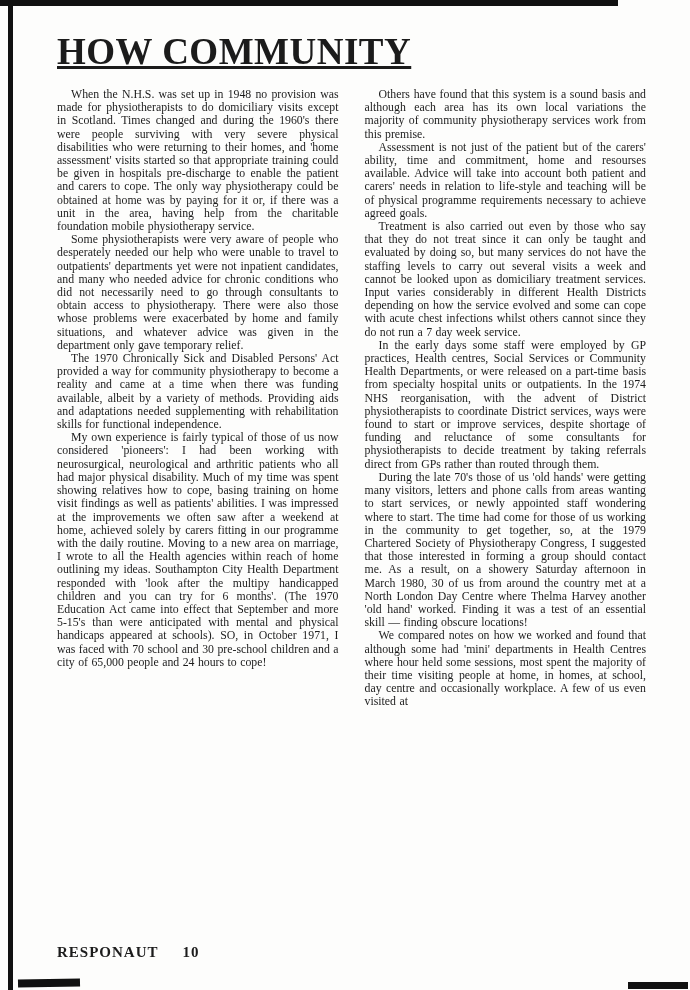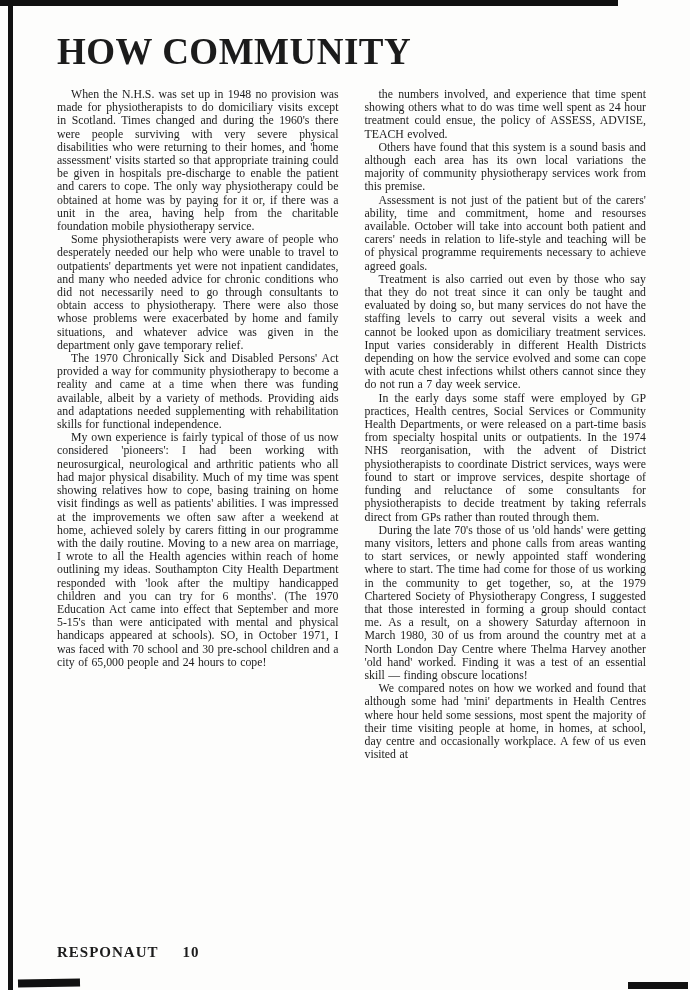--- a/index.html
+++ b/index.html
@@ -31,7 +31,7 @@
     letter-spacing: 0.5px;
     color: #1b1b1b;
   }
-  .title-line { display: block; white-space: nowrap; }
+  .title-line { display: block; white-space: nowrap; text-decoration: underline; }
 
   .byline {
     margin: 9px 0 0 0;

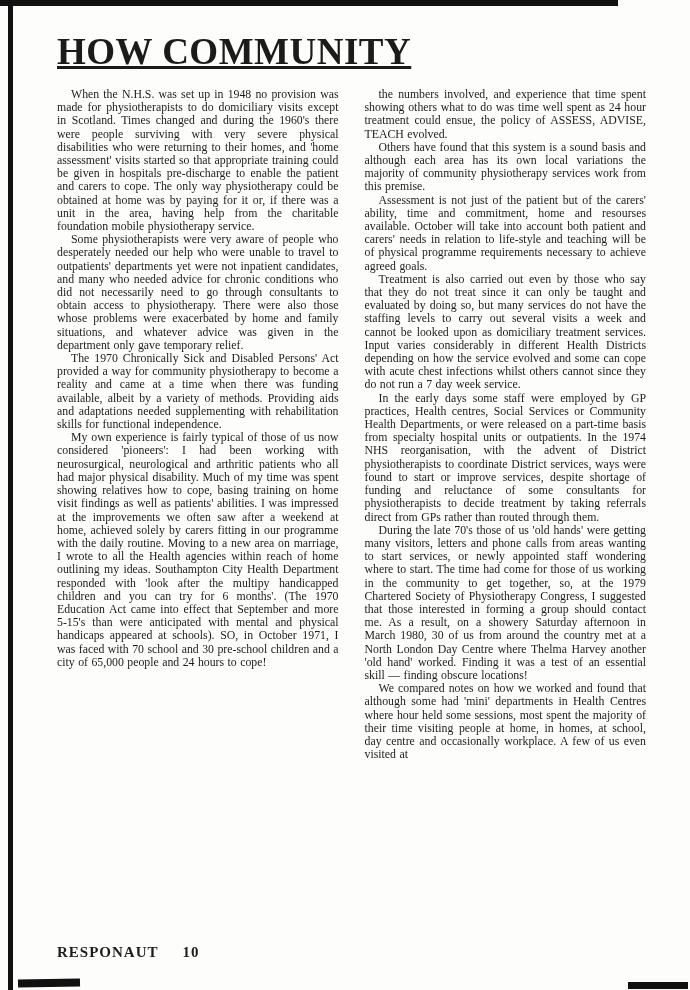--- a/index.html
+++ b/index.html
@@ -82,7 +82,6 @@
           <p class="para">My own experience is fairly typical of those of us now considered 'pioneers': I had been working with neurosurgical, neurological and arthritic patients who all had major physical disability. Much of my time was spent showing relatives how to cope, basing training on home visit findings as well as patients' abilities. I was impressed at the improvements we often saw after a weekend at home, achieved solely by carers fitting in our programme with the daily routine. Moving to a new area on marriage, I wrote to all the Health agencies within reach of home outlining my ideas. Southampton City Health Department responded with 'look after the multipy handicapped children and you can try for 6 months'. (The 1970 Education Act came into effect that September and more 5-15's than were anticipated with mental and physical handicaps appeared at schools). SO, in October 1971, I was faced with 70 school and 30 pre-school children and a city of 65,000 people and 24 hours to cope!</p>
         </div>
       <div class="col">
-          <p class="para">the numbers involved, and experience that time spent showing others what to do was time well spent as 24 hour treatment could ensue, the policy of ASSESS, ADVISE, TEACH evolved.</p>
           <p class="para">Others have found that this system is a sound basis and although each area has its own local variations the majority of community physiotherapy services work from this premise.</p>
           <p class="para">Assessment is not just of the patient but of the carers' ability, time and commitment, home and resourses available. October will take into account both patient and carers' needs in relation to life-style and teaching will be of physical programme requirements necessary to achieve agreed goals.</p>
           <p class="para">Treatment is also carried out even by those who say that they do not treat since it can only be taught and evaluated by doing so, but many services do not have the staffing levels to carry out several visits a week and cannot be looked upon as domiciliary treatment services. Input varies considerably in different Health Districts depending on how the service evolved and some can cope with acute chest infections whilst others cannot since they do not run a 7 day week service.</p>

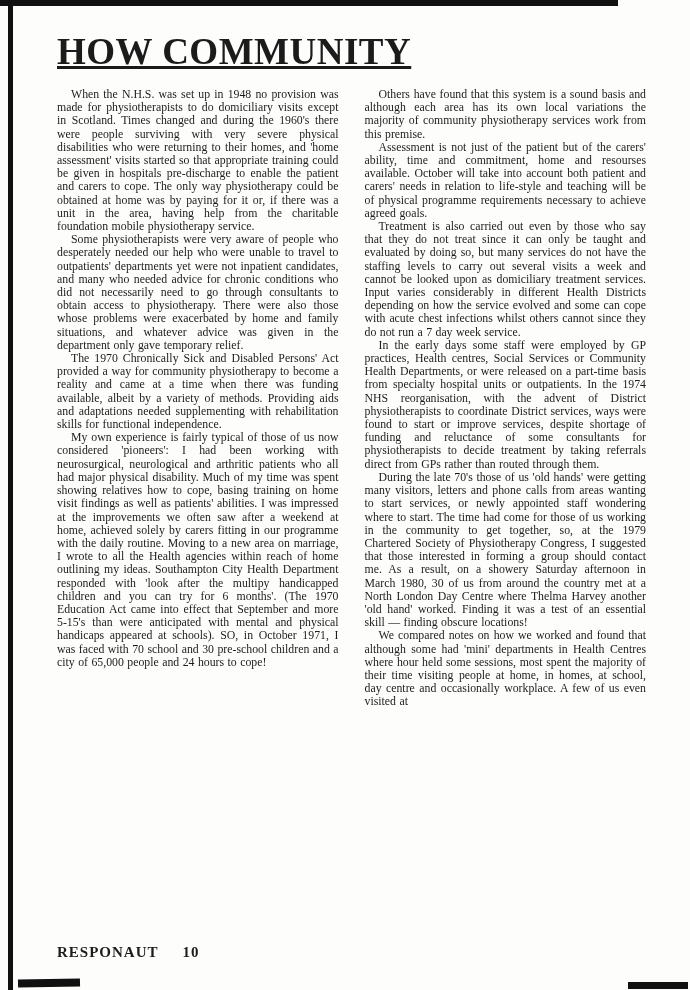--- a/index.html
+++ b/index.html
@@ -83,7 +83,7 @@
         </div>
       <div class="col">
           <p class="para">Others have found that this system is a sound basis and although each area has its own local variations the majority of community physiotherapy services work from this premise.</p>
-          <p class="para">Assessment is not just of the patient but of the carers' ability, time and commitment, home and resourses available. October will take into account both patient and carers' needs in relation to life-style and teaching will be of physical programme requirements necessary to achieve agreed goals.</p>
+          <p class="para">Assessment is not just of the patient but of the carers' ability, time and commitment, home and resourses available. Advice will take into account both patient and carers' needs in relation to life-style and teaching will be of physical programme requirements necessary to achieve agreed goals.</p>
           <p class="para">Treatment is also carried out even by those who say that they do not treat since it can only be taught and evaluated by doing so, but many services do not have the staffing levels to carry out several visits a week and cannot be looked upon as domiciliary treatment services. Input varies considerably in different Health Districts depending on how the service evolved and some can cope with acute chest infections whilst others cannot since they do not run a 7 day week service.</p>
           <p class="para">In the early days some staff were employed by GP practices, Health centres, Social Services or Community Health Departments, or were released on a part-time basis from specialty hospital units or outpatients. In the 1974 NHS reorganisation, with the advent of District physiotherapists to coordinate District services, ways were found to start or improve services, despite shortage of funding and reluctance of some consultants for physiotherapists to decide treatment by taking referrals direct from GPs rather than routed through them.</p>
           <p class="para">During the late 70's those of us 'old hands' were getting many visitors, letters and phone calls from areas wanting to start services, or newly appointed staff wondering where to start. The time had come for those of us working in the community to get together, so, at the 1979 Chartered Society of Physiotherapy Congress, I suggested that those interested in forming a group should contact me. As a result, on a showery Saturday afternoon in March 1980, 30 of us from around the country met at a North London Day Centre where Thelma Harvey another 'old hand' worked. Finding it was a test of an essential skill — finding obscure locations!</p>

